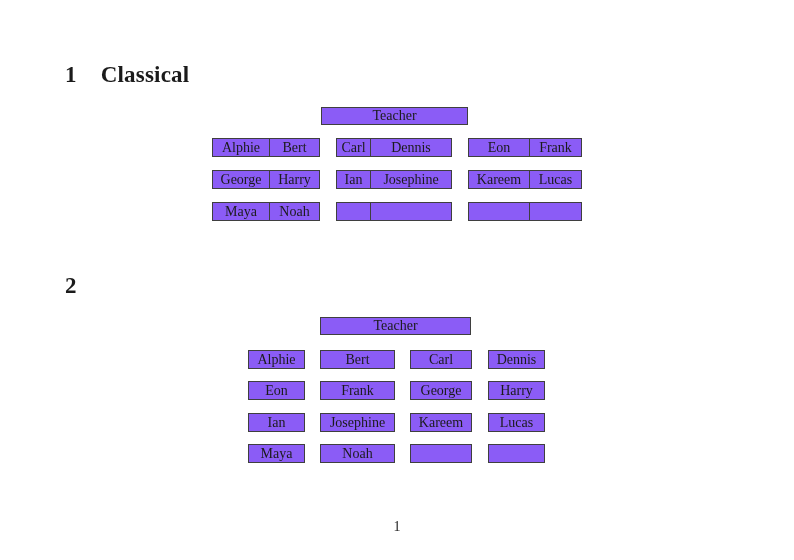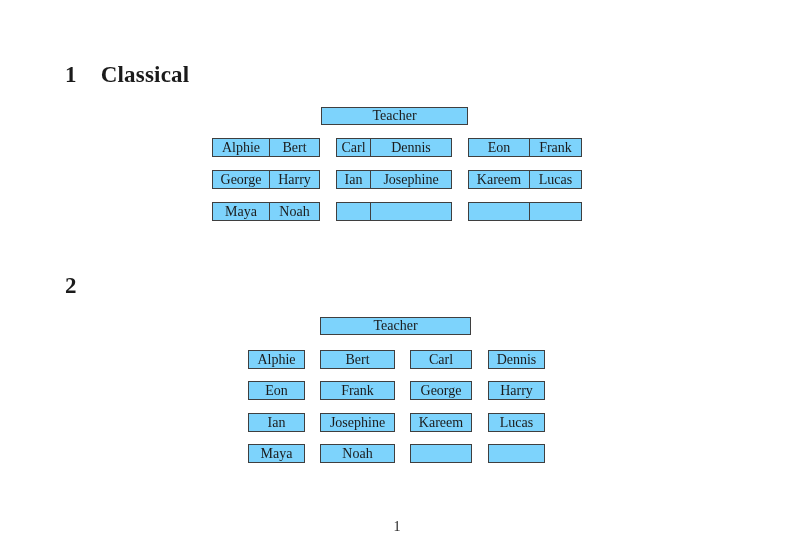--- a/index.html
+++ b/index.html
@@ -26,7 +26,7 @@
     position: absolute;
     box-sizing: border-box;
     border: 1px solid #3f3f3f;
-    background: #7dd3fc;
+    background: #8b5cf6;
     display: flex;
     align-items: center;
     justify-content: center;

